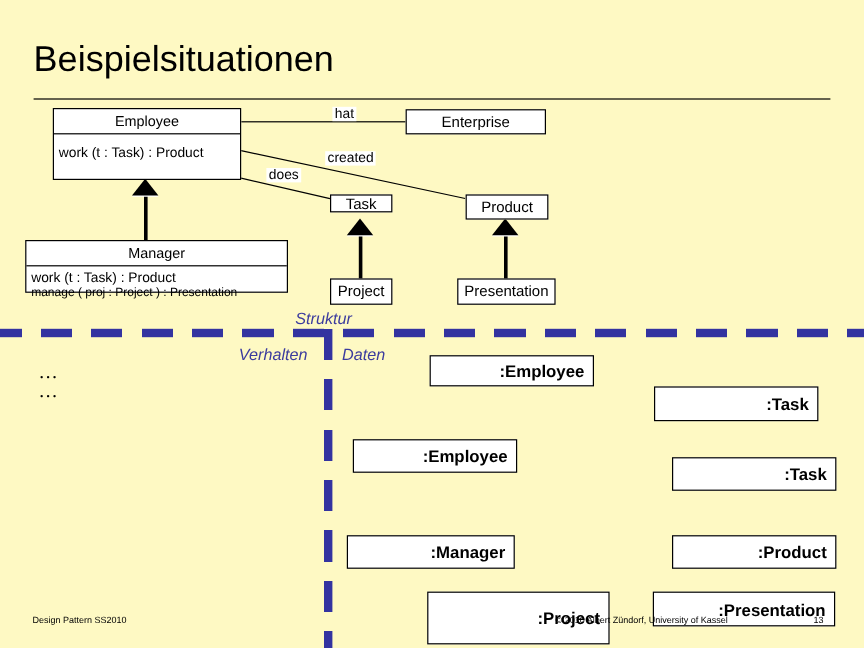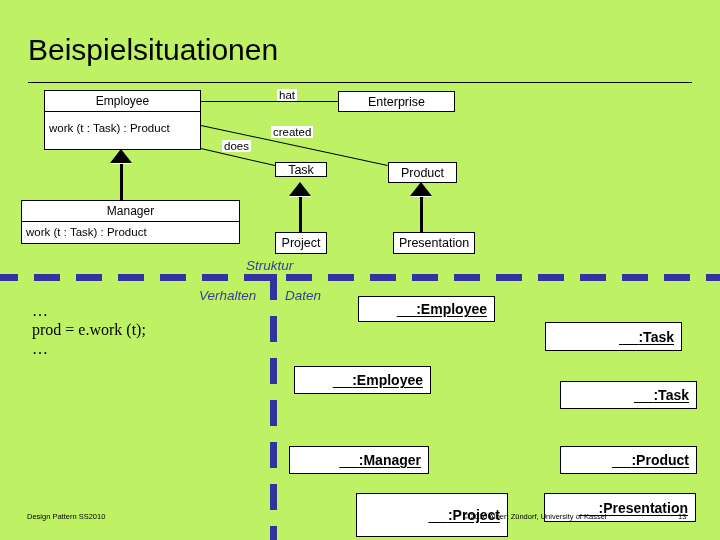--- a/index.html
+++ b/index.html
@@ -11,7 +11,7 @@
     position: relative;
     width: 720px;
     height: 540px;
-    background: #bef264;
+    background: #fef9c3;
     font-family: "Liberation Sans", sans-serif;
     overflow: hidden;
   }

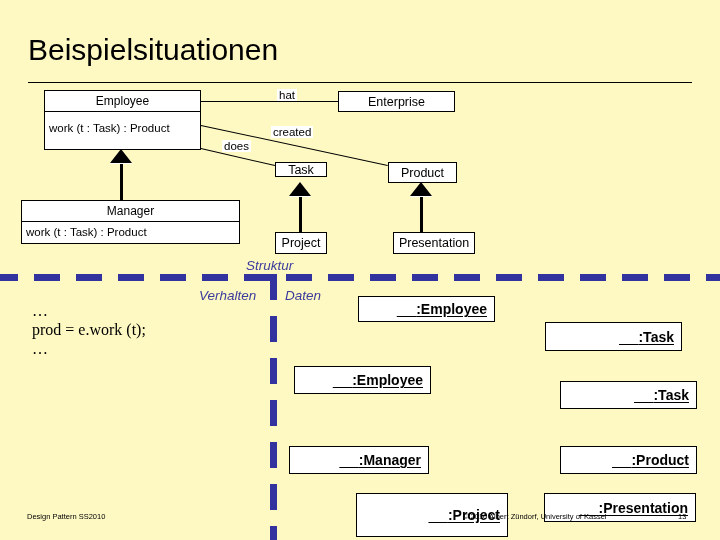--- a/index.html
+++ b/index.html
@@ -279,6 +279,7 @@
     <div class="cls-sep"></div>
     <div class="cls-ops">
       <div class="op">work (t : Task) : Product</div>
+      <div class="op small">manage ( proj : Project ) : Presentation</div>
     </div>
   </div>
 

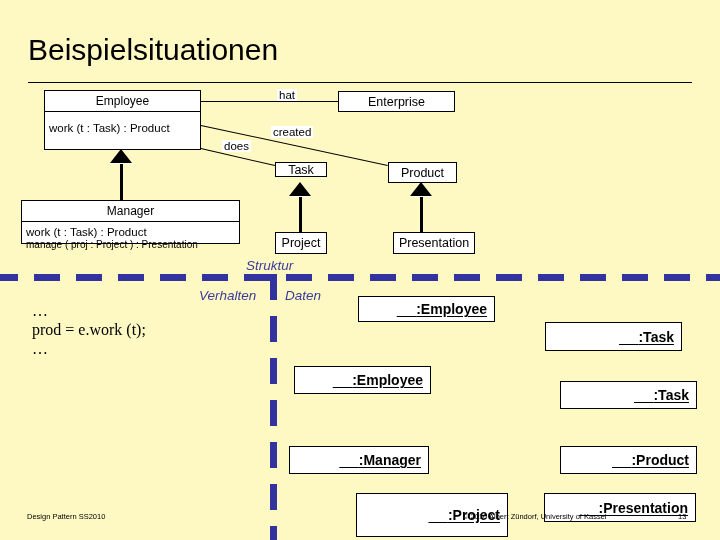--- a/index.html
+++ b/index.html
@@ -299,7 +299,7 @@
     <span>Project</span>
   </div>
 
-  <div class="uml-simple" style="left:381px; top:232px; width:82px; height:22px;margin-left:12px;">
+  <div class="uml-simple" style="left:381px; top:232px; width:82px; height:22px;">
     <span>Presentation</span>
   </div>
 

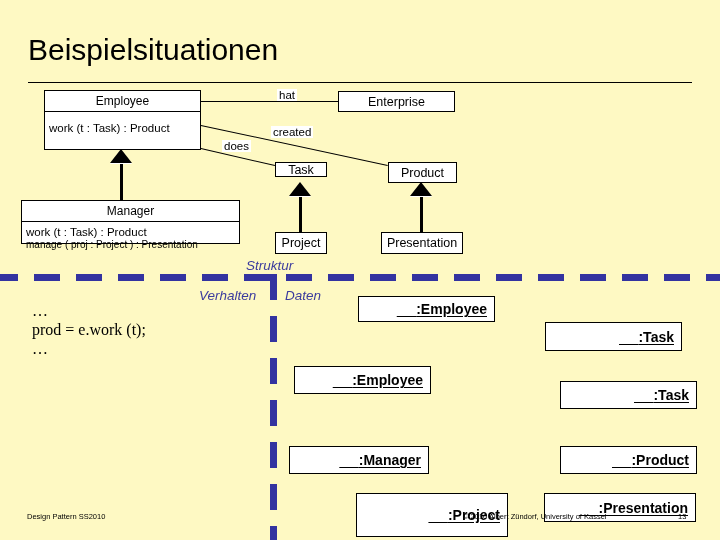--- a/index.html
+++ b/index.html
@@ -201,7 +201,6 @@
     font-size: 14px;
     font-weight: bold;
     color: #000000;
-    text-decoration: underline;
     text-underline-offset: 2px;
     white-space: nowrap;
   }

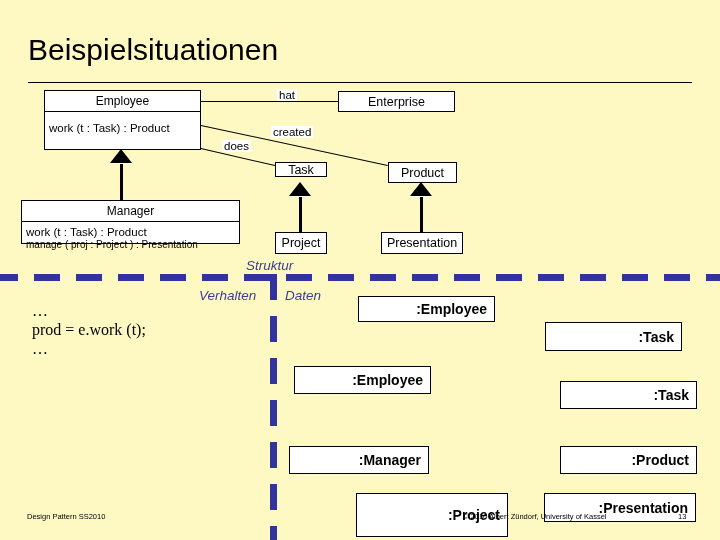--- a/index.html
+++ b/index.html
@@ -311,7 +311,6 @@
 
   <div class="code-block" style="left:32px; top:303px;">
     <div class="code-ellipsis">…</div>
-    <div class="code-line">prod = e.work (t);</div>
     <div class="code-ellipsis">…</div>
   </div>
 

